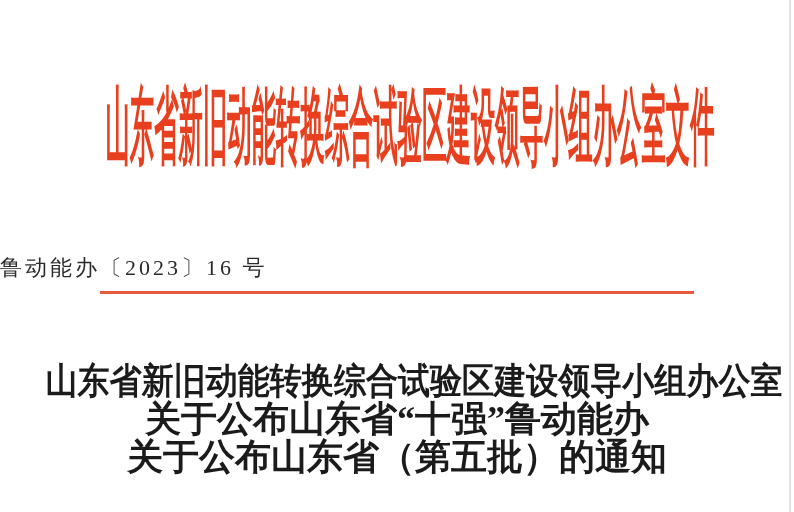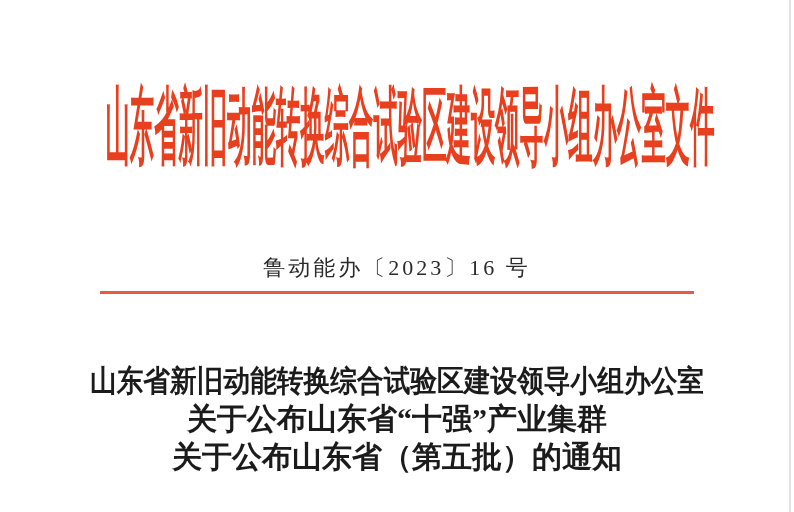--- a/index.html
+++ b/index.html
@@ -45,7 +45,6 @@
     top: 254px;
     left: 0;
     width: 100%;
-    text-align: center;
     font-size: 22px;
     line-height: 28px;
     letter-spacing: 3px;

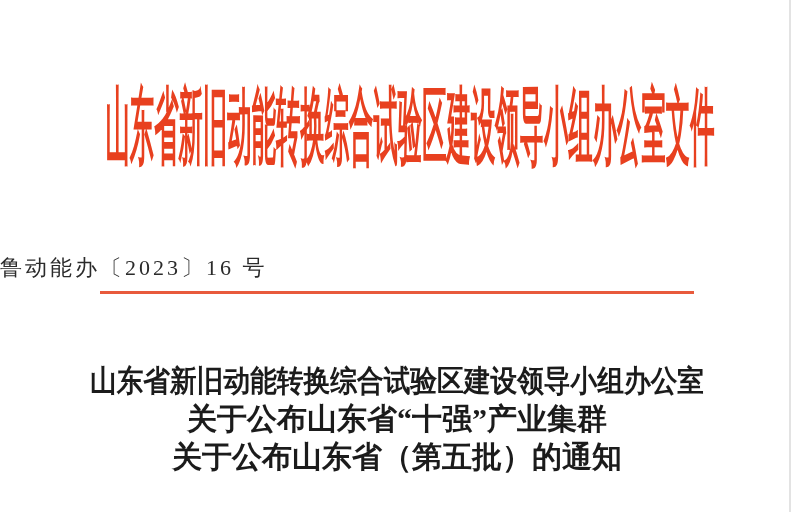--- a/index.html
+++ b/index.html
@@ -75,7 +75,7 @@
   }
   .doc-title .line {
     display: block;
-    font-size: 30px;
+    font-size: 36px;
     line-height: 38px;
     white-space: nowrap;
   }

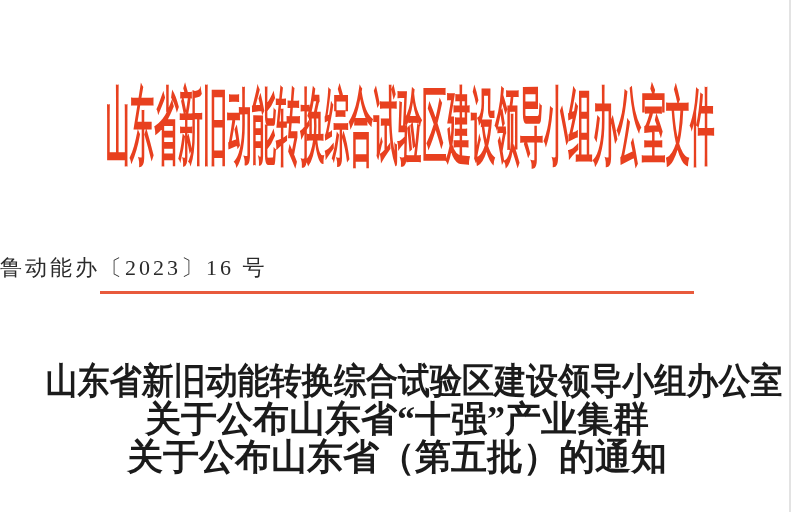--- a/index.html
+++ b/index.html
@@ -111,7 +111,7 @@
 
   <div class="doc-title">
     <span class="line"><span class="line1-stretch">山东省新旧动能转换综合试验区建设领导小组办公室</span></span>
-    <span class="line">关于公布山东省“十强”产业集群</span>
+    <span class="line">关于公布山东省“十强”鲁动能办</span>
     <span class="line">关于公布山东省（第五批）的通知</span>
   </div>
 

